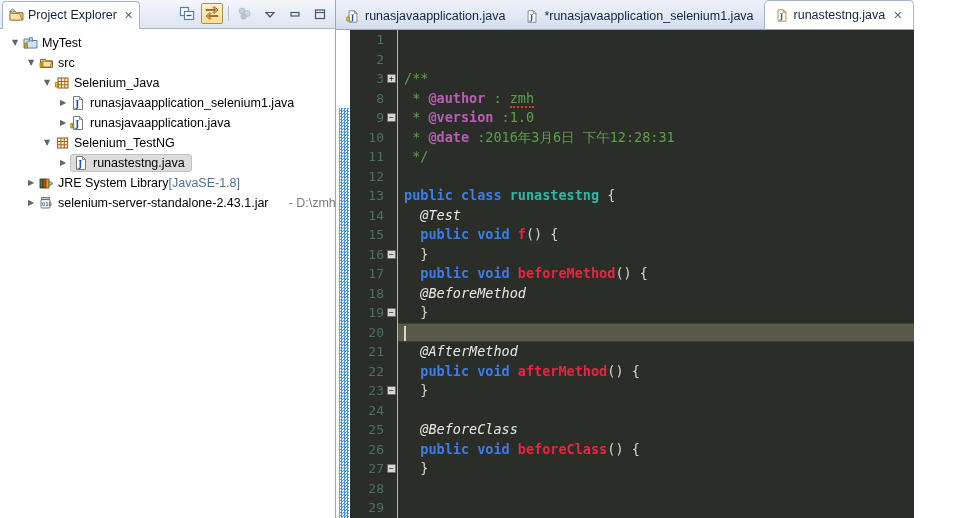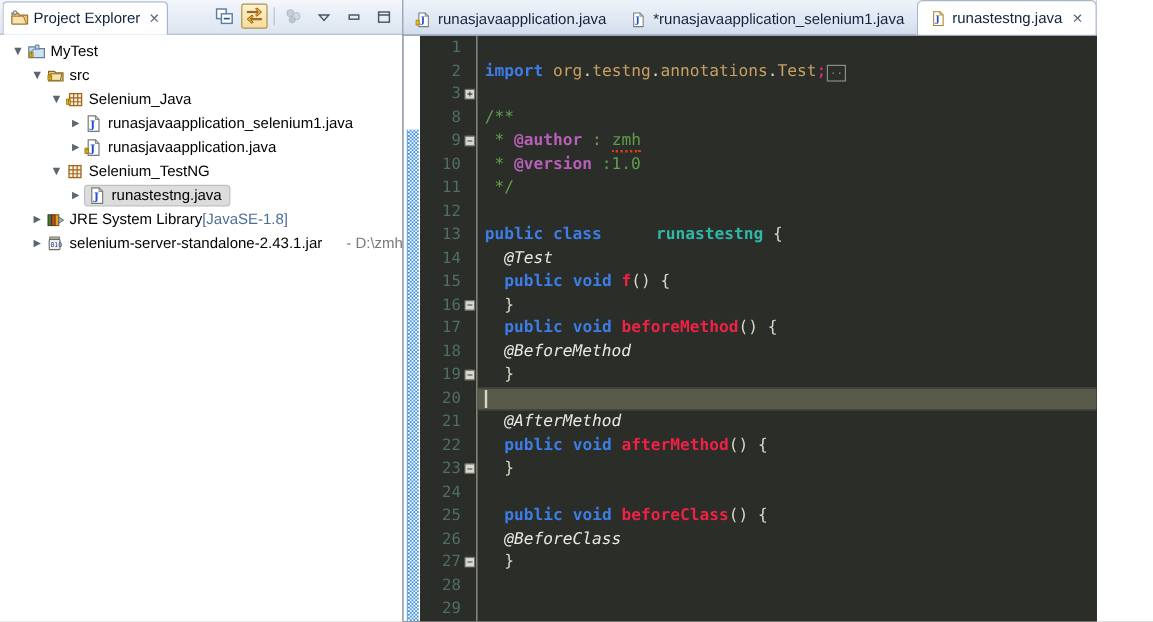--- a/index.html
+++ b/index.html
@@ -468,7 +468,6 @@
 
         <div class="cl"> </div>
 
-        <div class="cl"><span class="kw">import</span> <span class="str">org</span><span class="pun">.</span><span class="str">testng</span><span class="pun">.</span><span class="str">annotations</span><span class="pun">.</span><span class="str">Test</span><span class="semi">;</span><span class="fold-inline">..</span></div>
 
         <div class="cl"> </div>
 

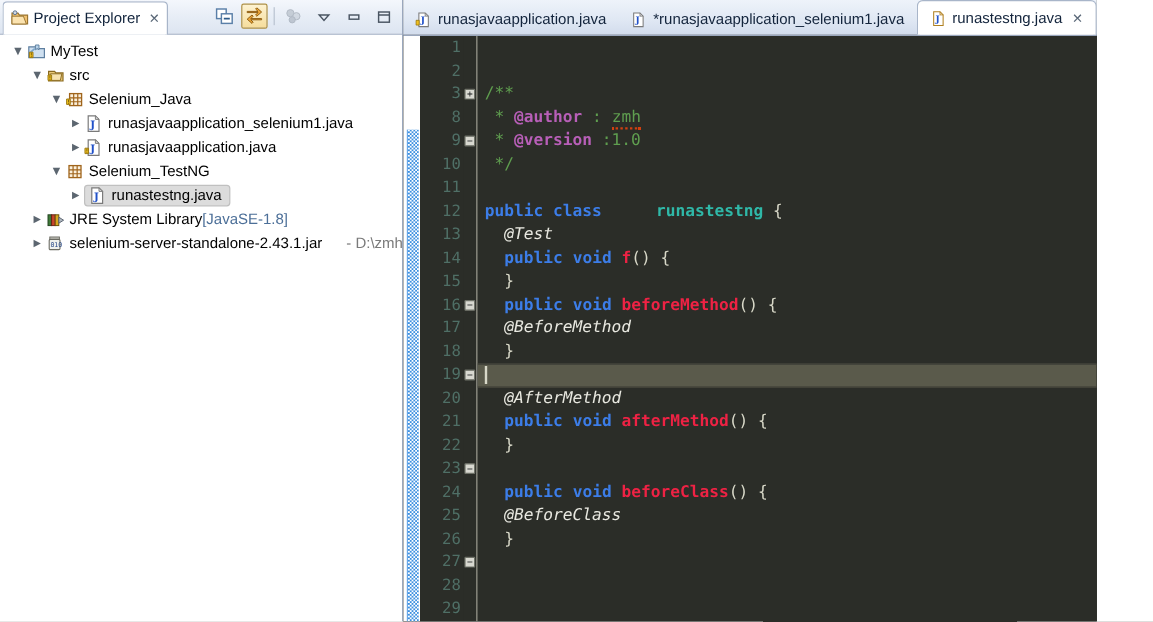--- a/index.html
+++ b/index.html
@@ -477,6 +477,7 @@
 
         <div class="cl"><span class="jdoc"> * </span><span class="jtag">@version</span><span class="jdoc"> :1.0</span></div>
 
+        <div class="cl"><span class="jdoc"> * </span><span class="jtag">@date</span><span class="jdoc"> :2016年3月6日 下午12:28:31</span></div>
 
         <div class="cl"><span class="jdoc"> */</span></div>
 

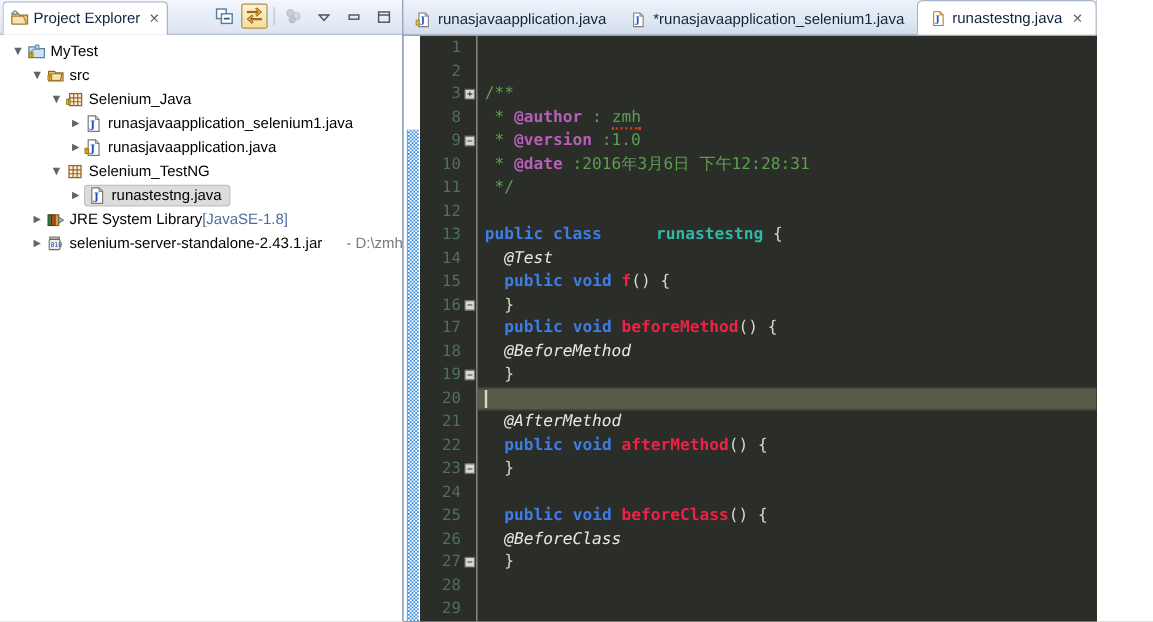--- a/index.html
+++ b/index.html
@@ -170,7 +170,7 @@
     background:#d8d8c8; vertical-align:-3px;
   }
   .kw   { color: #3c7de8; font-weight: bold; }
-  .typ  { color: #2fb8a8; font-weight: bold; margin-left: 37px; }
+  .typ  { color: #2fb8a8; font-weight: bold; }
   .mth  { color: #ee2244; font-weight: bold; }
   .str  { color: #c8a064; }
   .pun  { color: #d8d8c8; }

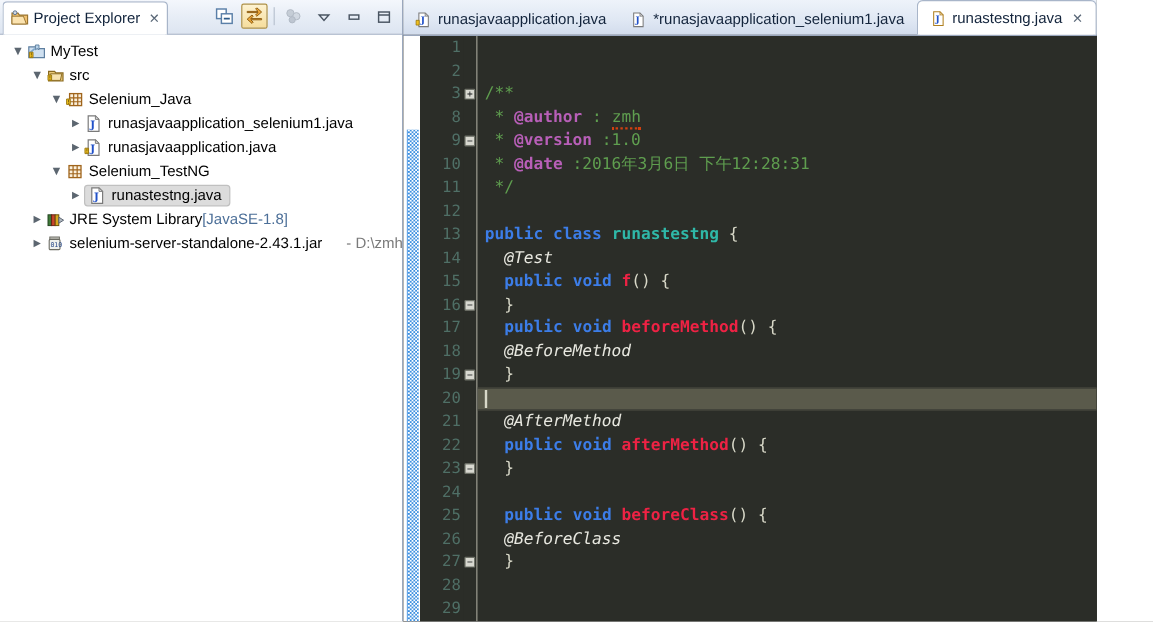--- a/index.html
+++ b/index.html
@@ -507,9 +507,9 @@
 
         <div class="cl"> </div>
 
+        <div class="cl">  <span class="ann">@BeforeClass</span></div>
+
         <div class="cl">  <span class="kw">public</span> <span class="kw">void</span> <span class="mth">beforeClass</span><span class="pun">() {</span></div>
-
-        <div class="cl">  <span class="ann">@BeforeClass</span></div>
 
         <div class="cl">  <span class="pun">}</span></div>
 

